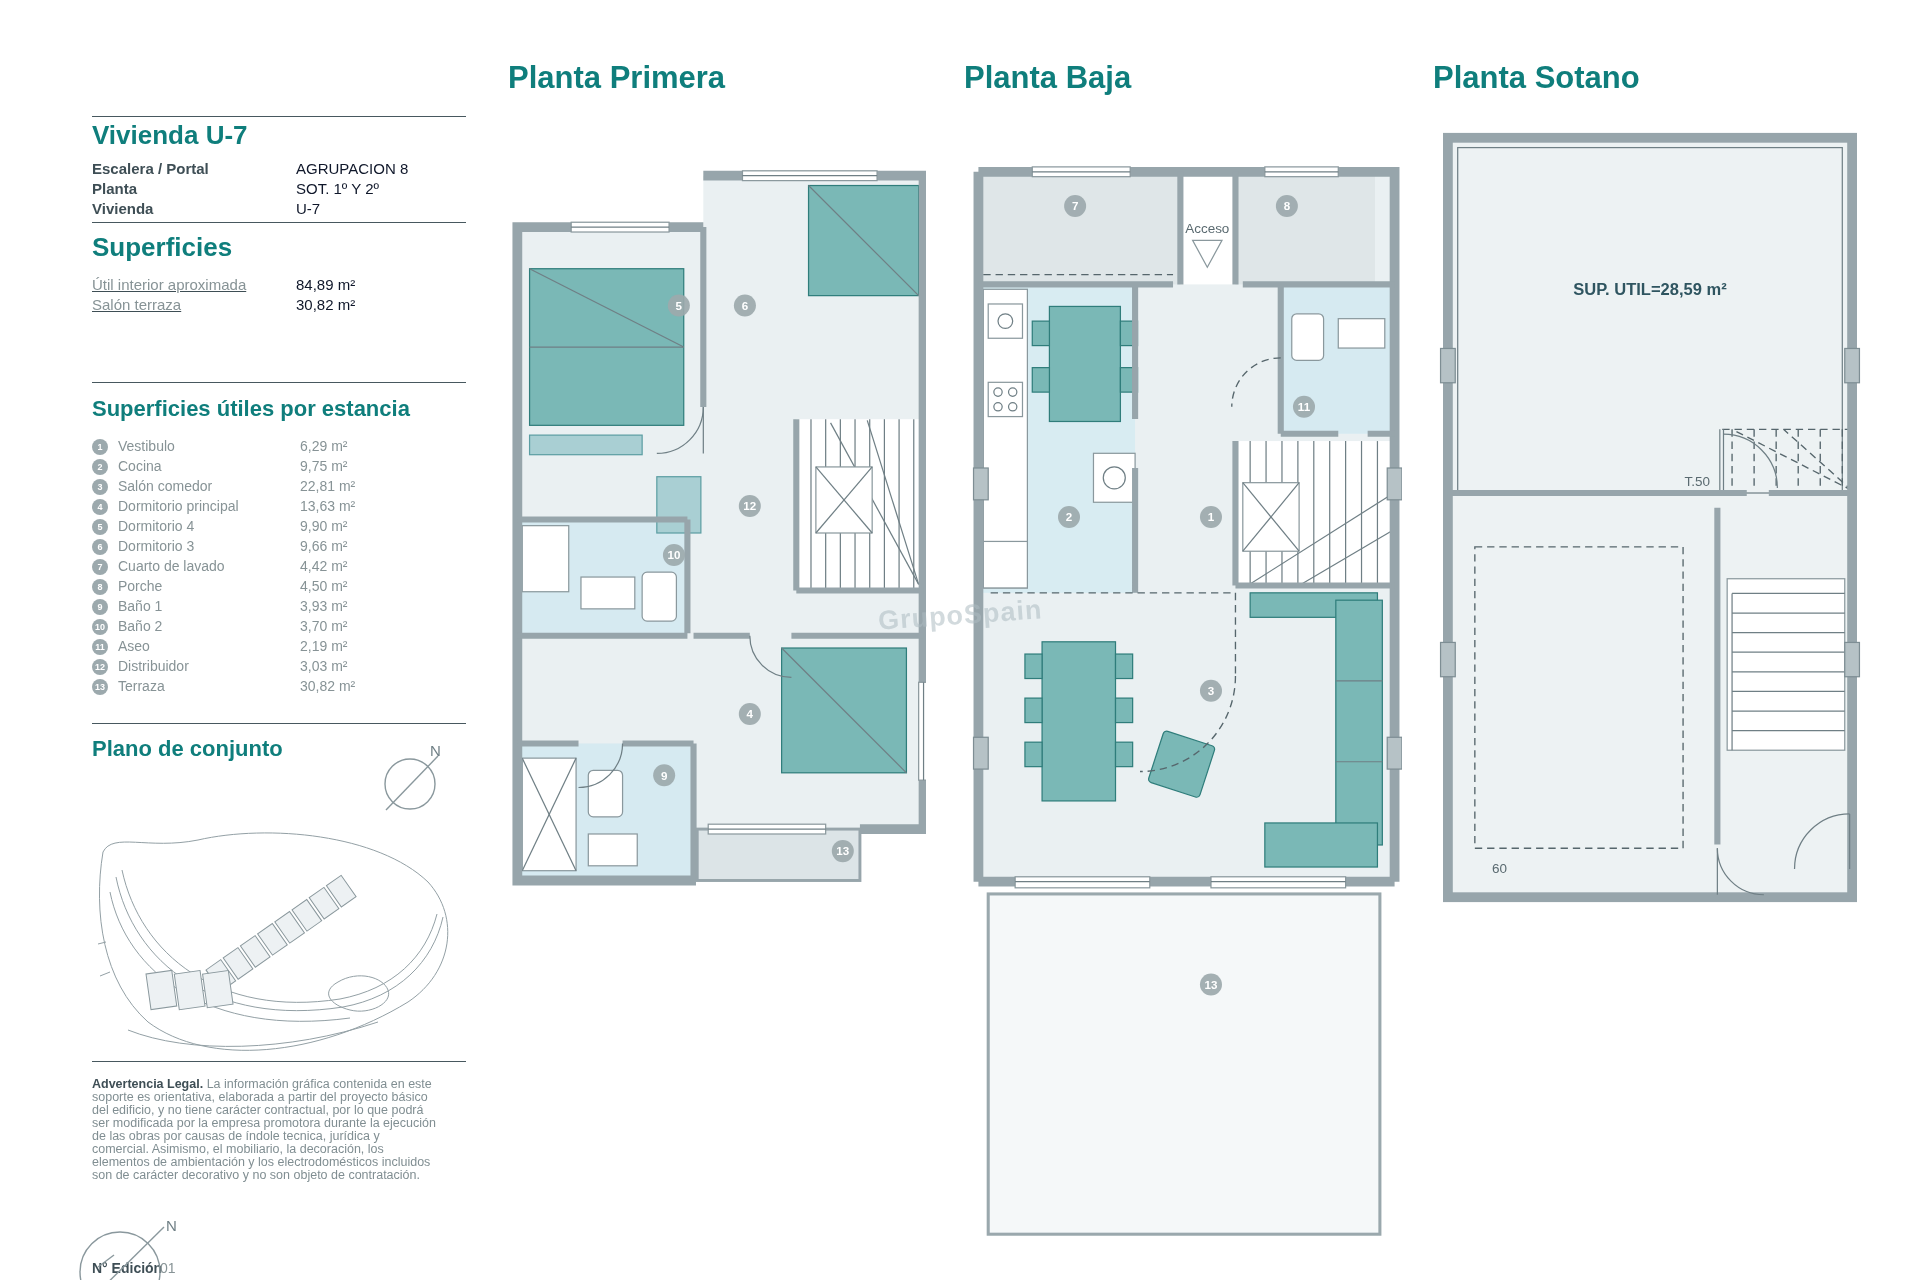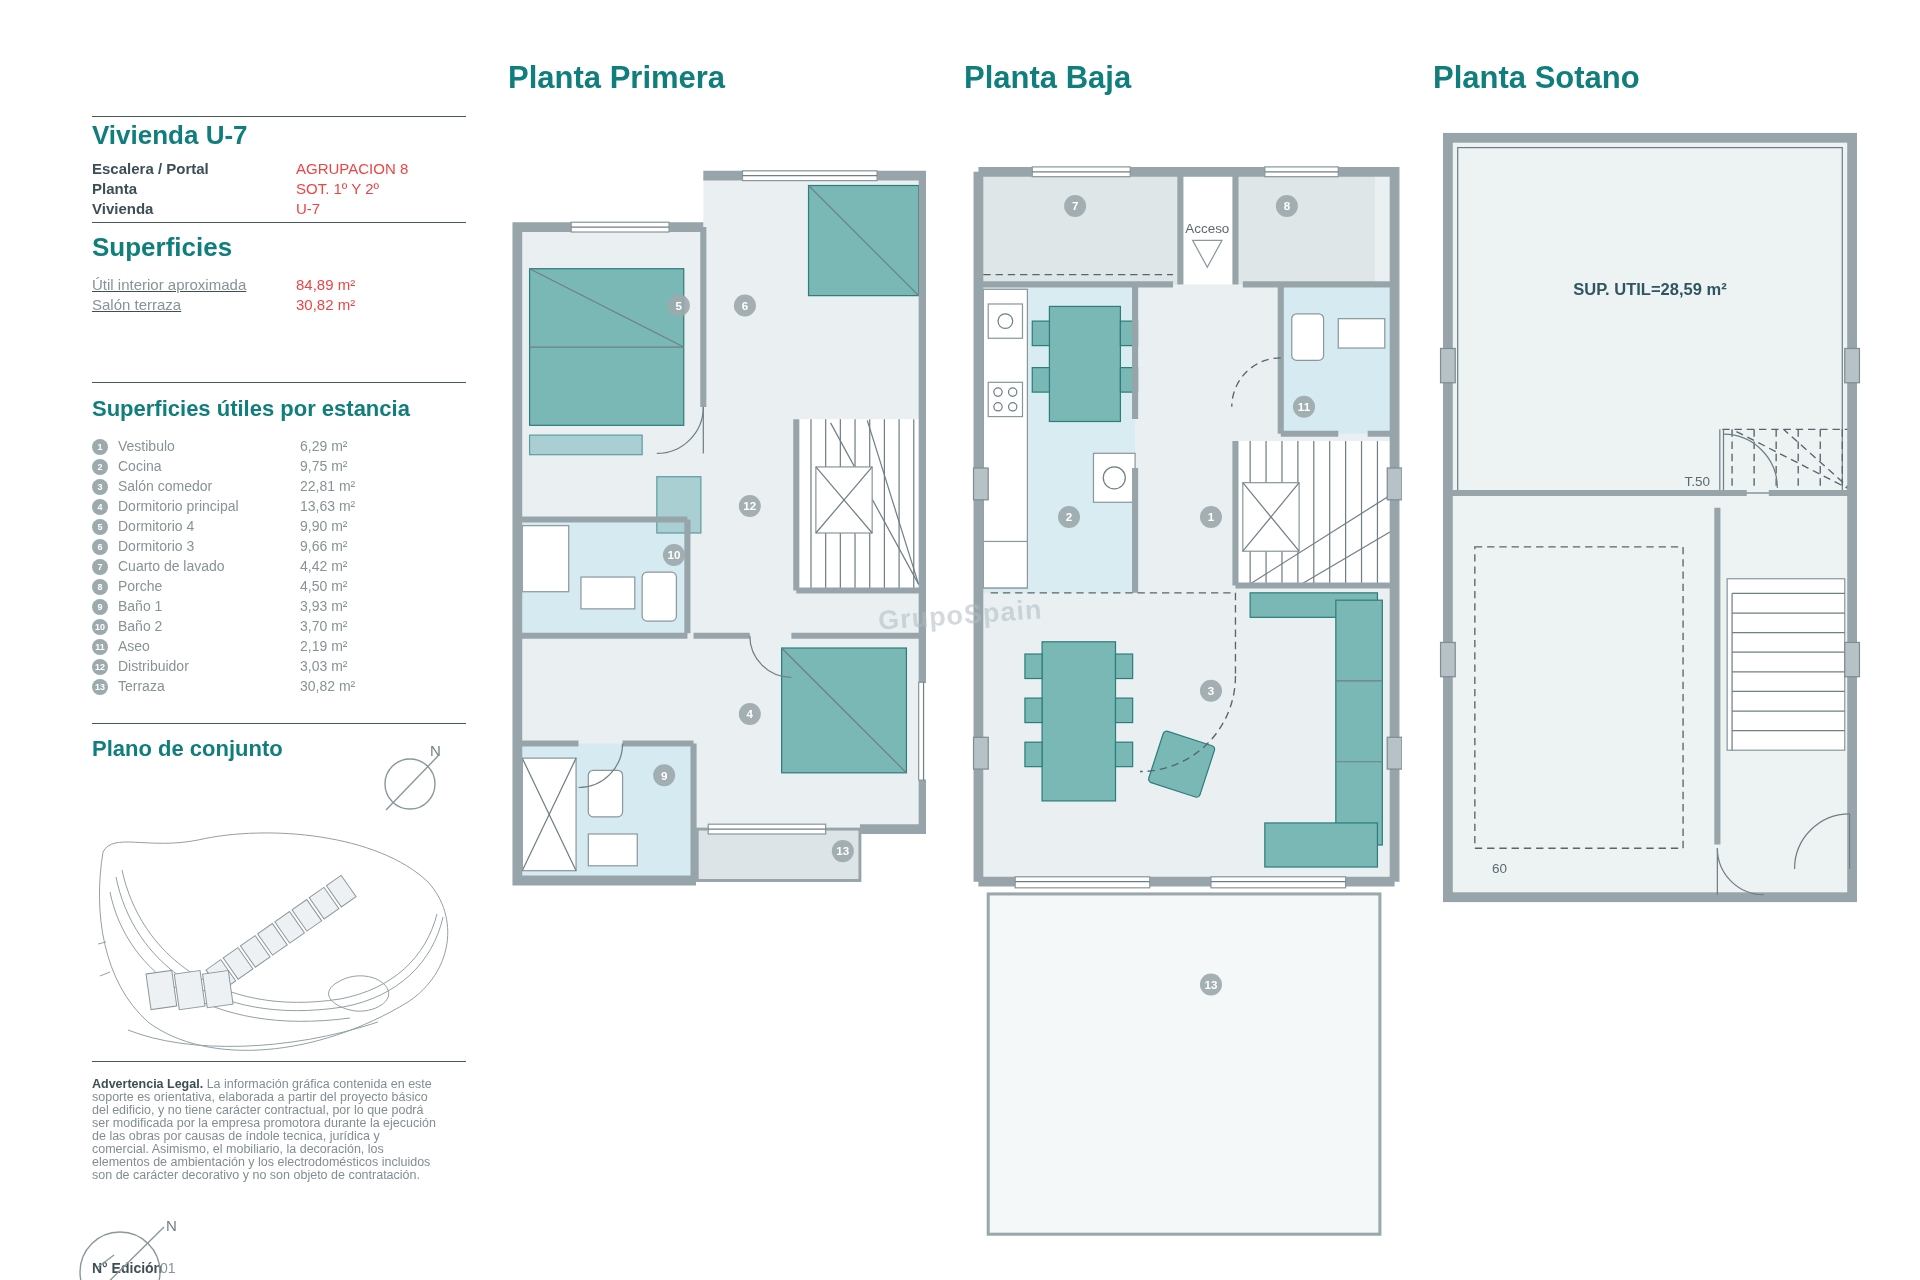--- a/index.html
+++ b/index.html
@@ -10,7 +10,7 @@
   .sidebar{position:absolute;left:92px;top:0;width:374px;height:1280px;}
   .info-row{position:relative;height:20px;font-size:15px;}
   .info-row .lab{font-weight:bold;color:#3E4E55;}
-  .info-row .val{position:absolute;left:204px;top:0;color:#ef4444;font-weight:normal;}
+  .info-row .val{position:absolute;left:204px;top:0;color:#0f172a;font-weight:normal;}
   .gray-row .lab{font-weight:normal;color:#879396;}
   .bold-row .lab,.bold-row .val{font-weight:bold;color:#3E4E55;}
   .est-row{position:relative;height:20px;font-size:14px;color:#879396;}

